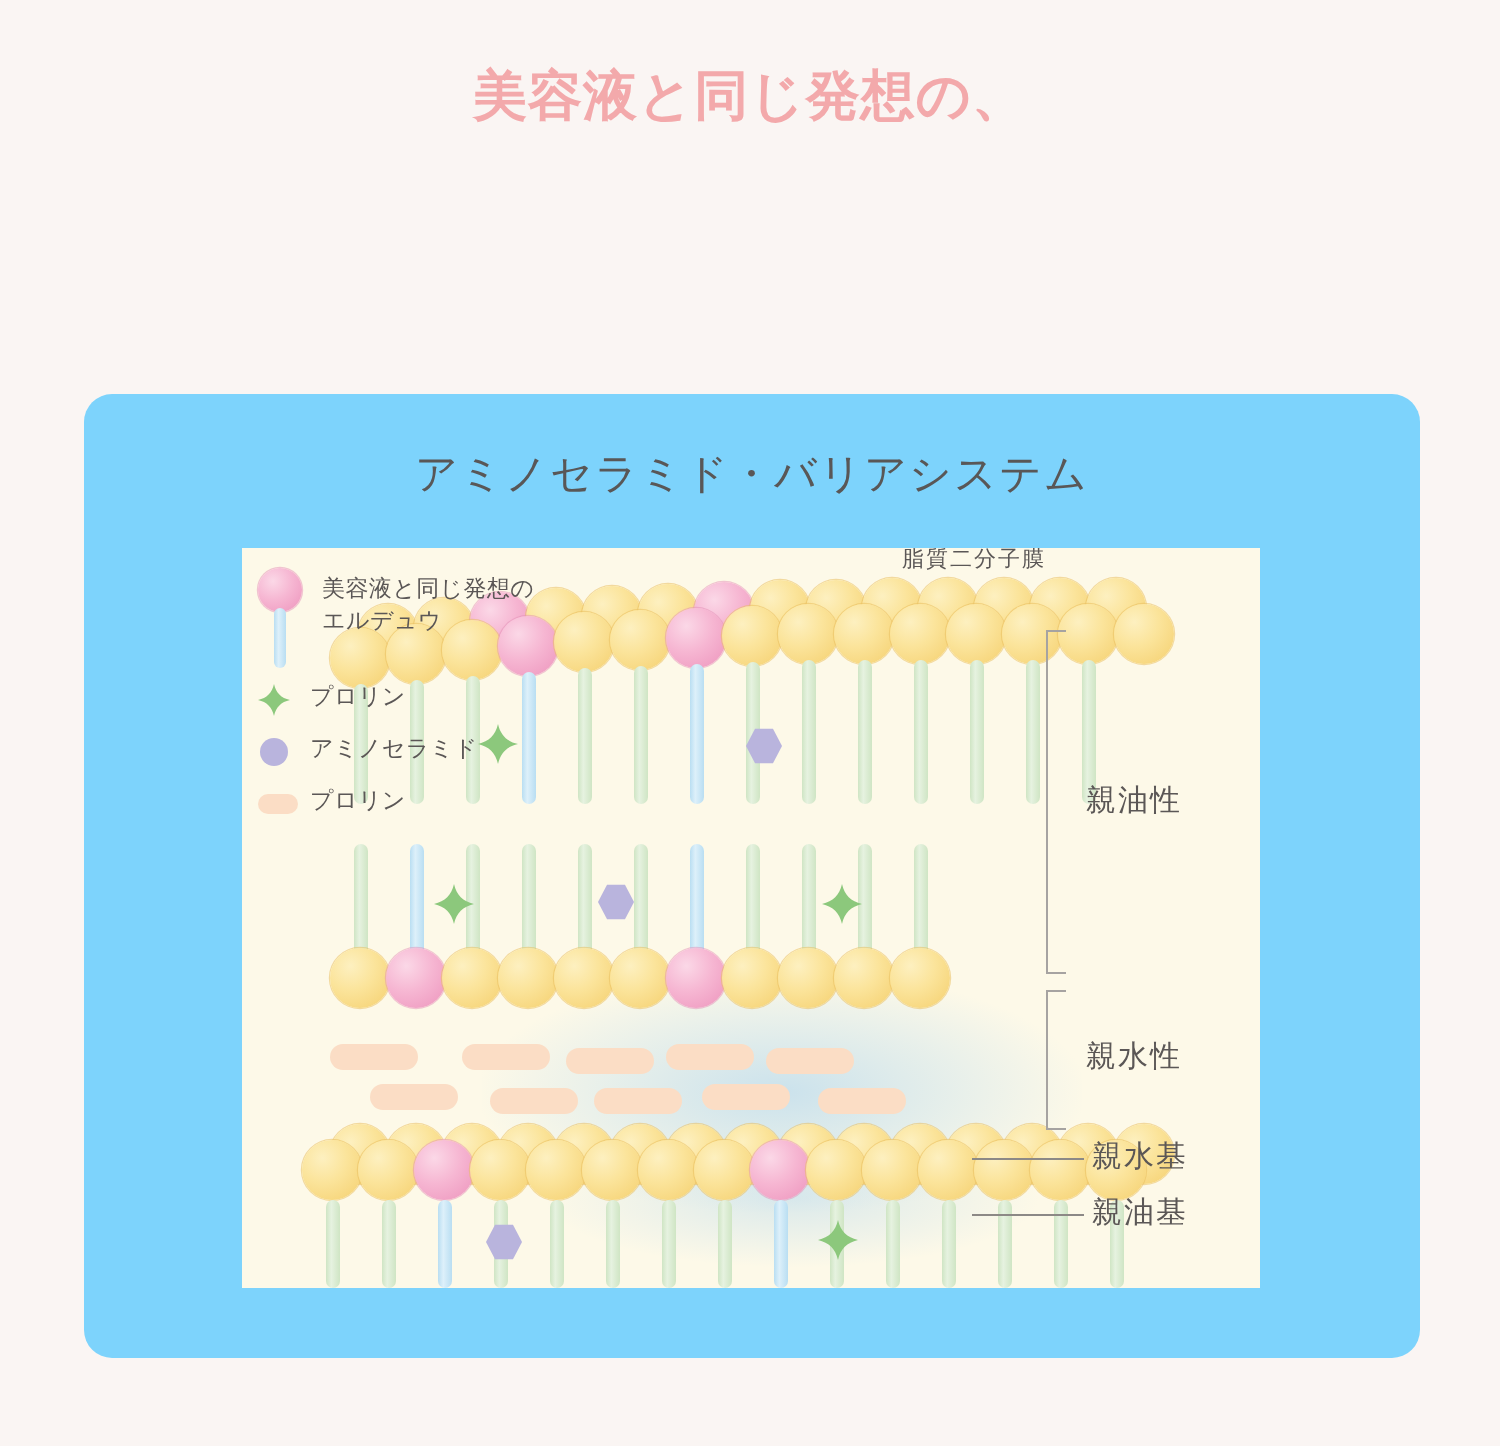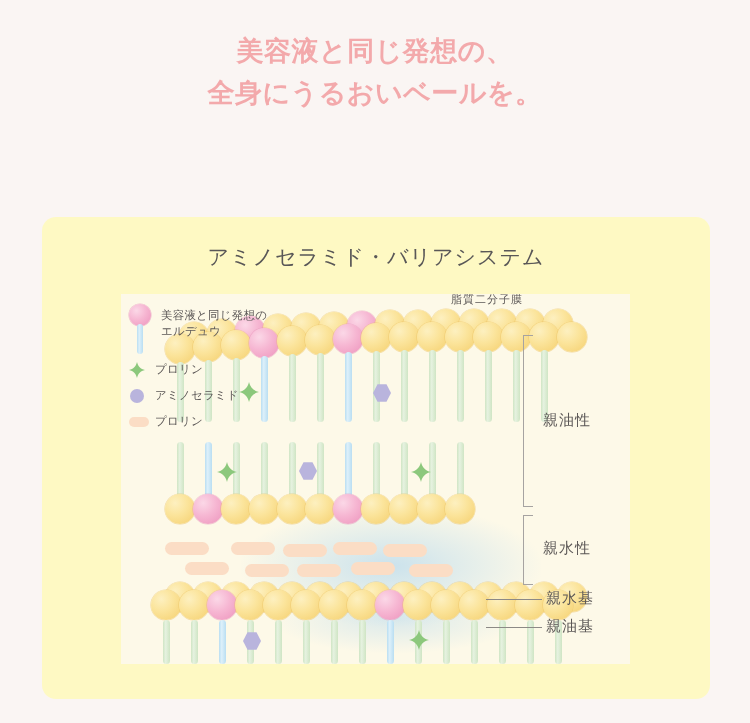--- a/index.html
+++ b/index.html
@@ -19,6 +19,7 @@
     line-height:42px;
     font-weight:600;
     letter-spacing:.5px;
+    font-family:Liberation Mono, monospace;
   }
   .heading .ln{display:block;white-space:nowrap;}
   .heading sup{font-size:11px;vertical-align:super;letter-spacing:0;}

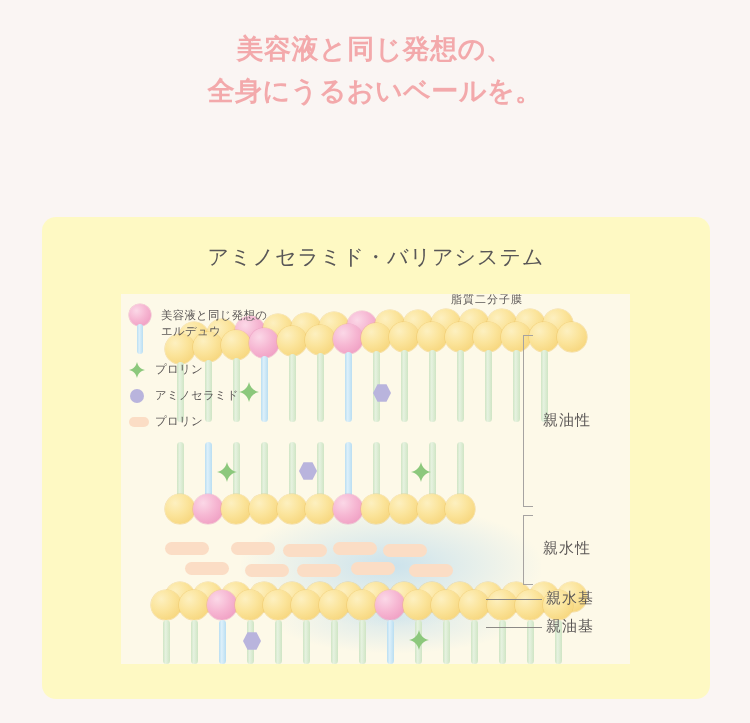--- a/index.html
+++ b/index.html
@@ -124,7 +124,6 @@
 
 <div class="heading">
   <span class="ln">美容液と同じ発想の、</span>
-  <span class="ln">全身にうるおいベールを。</span>
 </div>
 
 <div class="card">

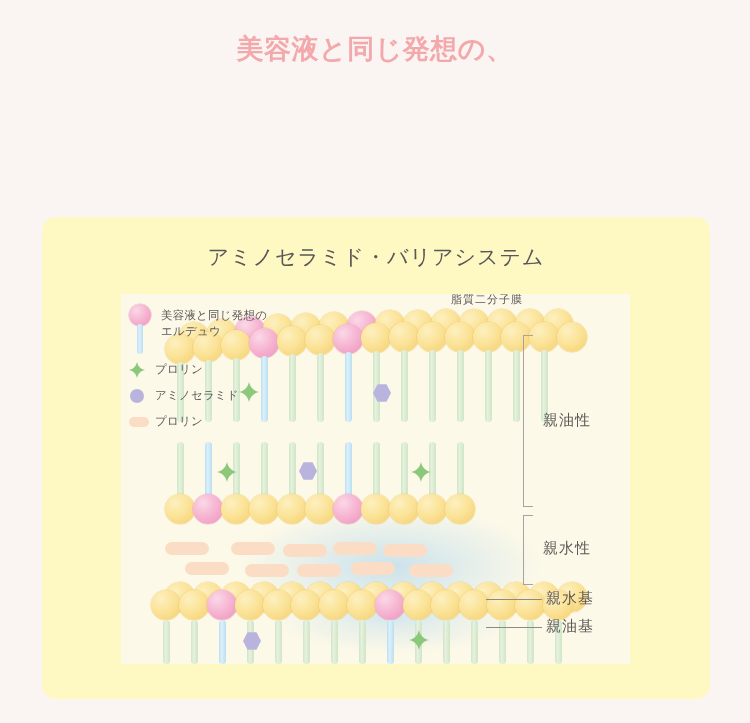--- a/index.html
+++ b/index.html
@@ -26,9 +26,9 @@
 
   
   .card{
-    position:absolute;left:42px;top:217px;
+    position:absolute;left:42px;top:197px;
     width:668px;height:482px;
-    background:#fef9c3;
+    background:#7dd3fc;
     border-radius:14px;
   }
   .card-title{

